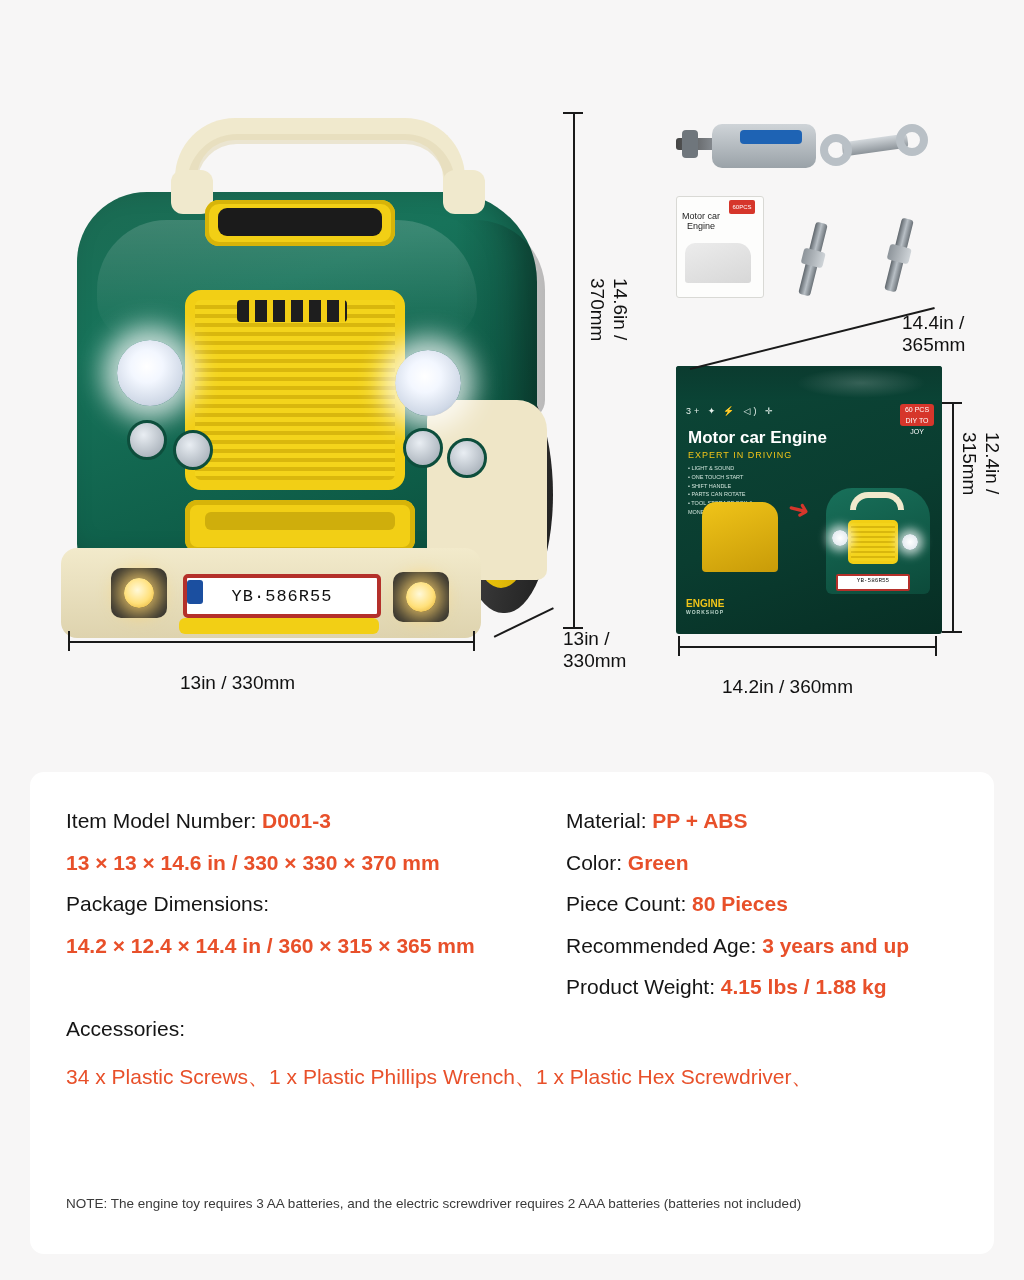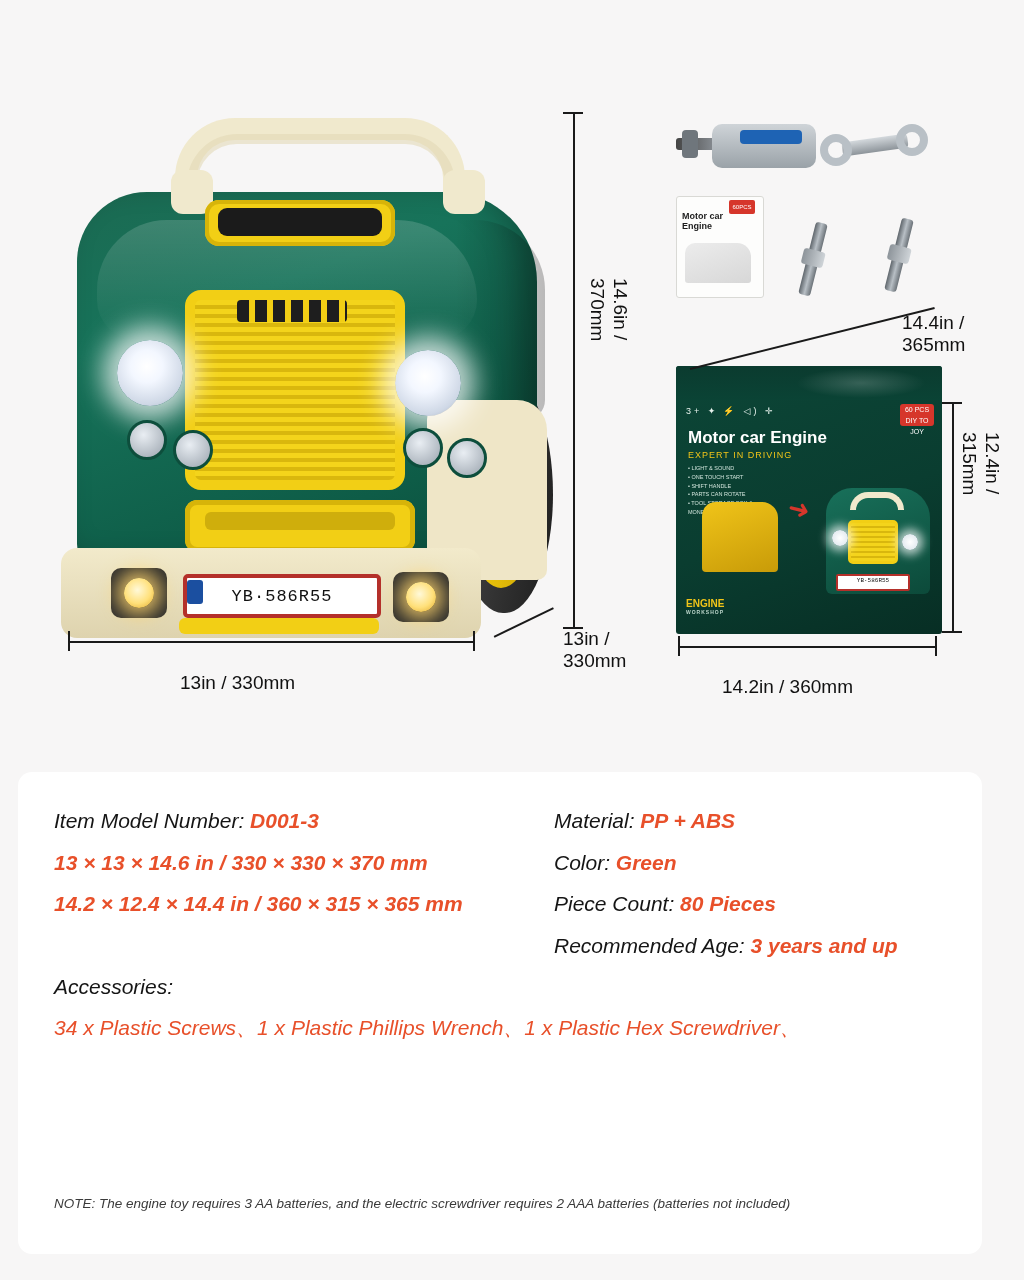--- a/index.html
+++ b/index.html
@@ -301,8 +301,9 @@
   }
   .manual-title {
     position: absolute; left: 5px; top: 14px;
-    font-size: 9px; font-weight: bold; color: #1d1d1d;
+    font-size: 9px; font-weight: normal; color: #1d1d1d;
     line-height: 1.15;
+    text-align: center;
   }
   .manual-badge {
     position: absolute; left: 52px; top: 3px;

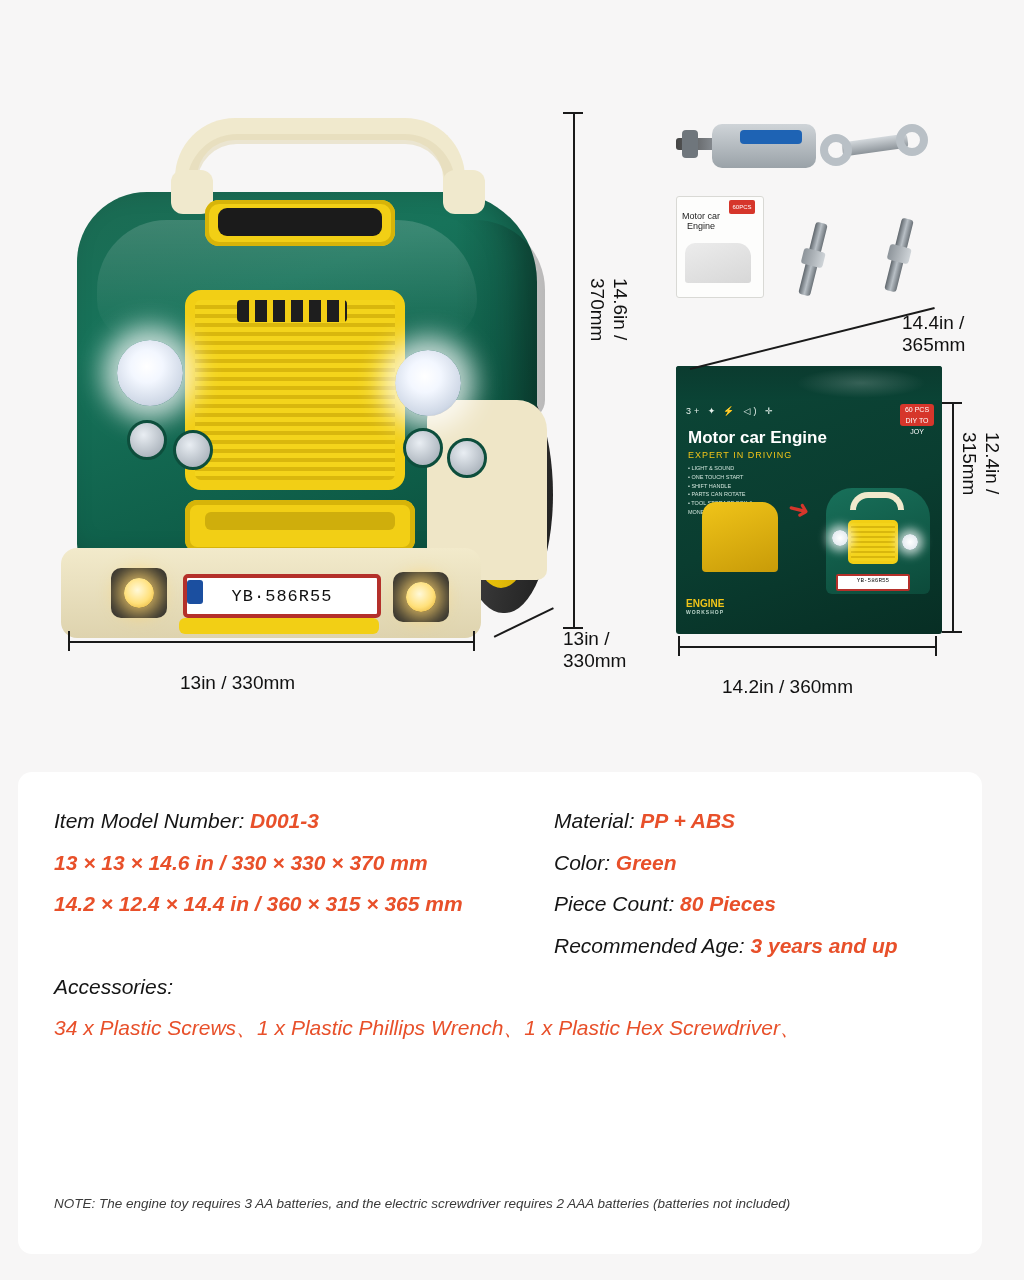--- a/index.html
+++ b/index.html
@@ -421,11 +421,10 @@
   
   .spec-card {
     position: absolute;
-    left: 18px; top: 772px;
+    left: 30px; top: 772px;
     width: 964px; height: 482px;
     background: #ffffff;
     border-radius: 14px;
-    font-style: italic;
   }
   .spec-grid {
     position: absolute;

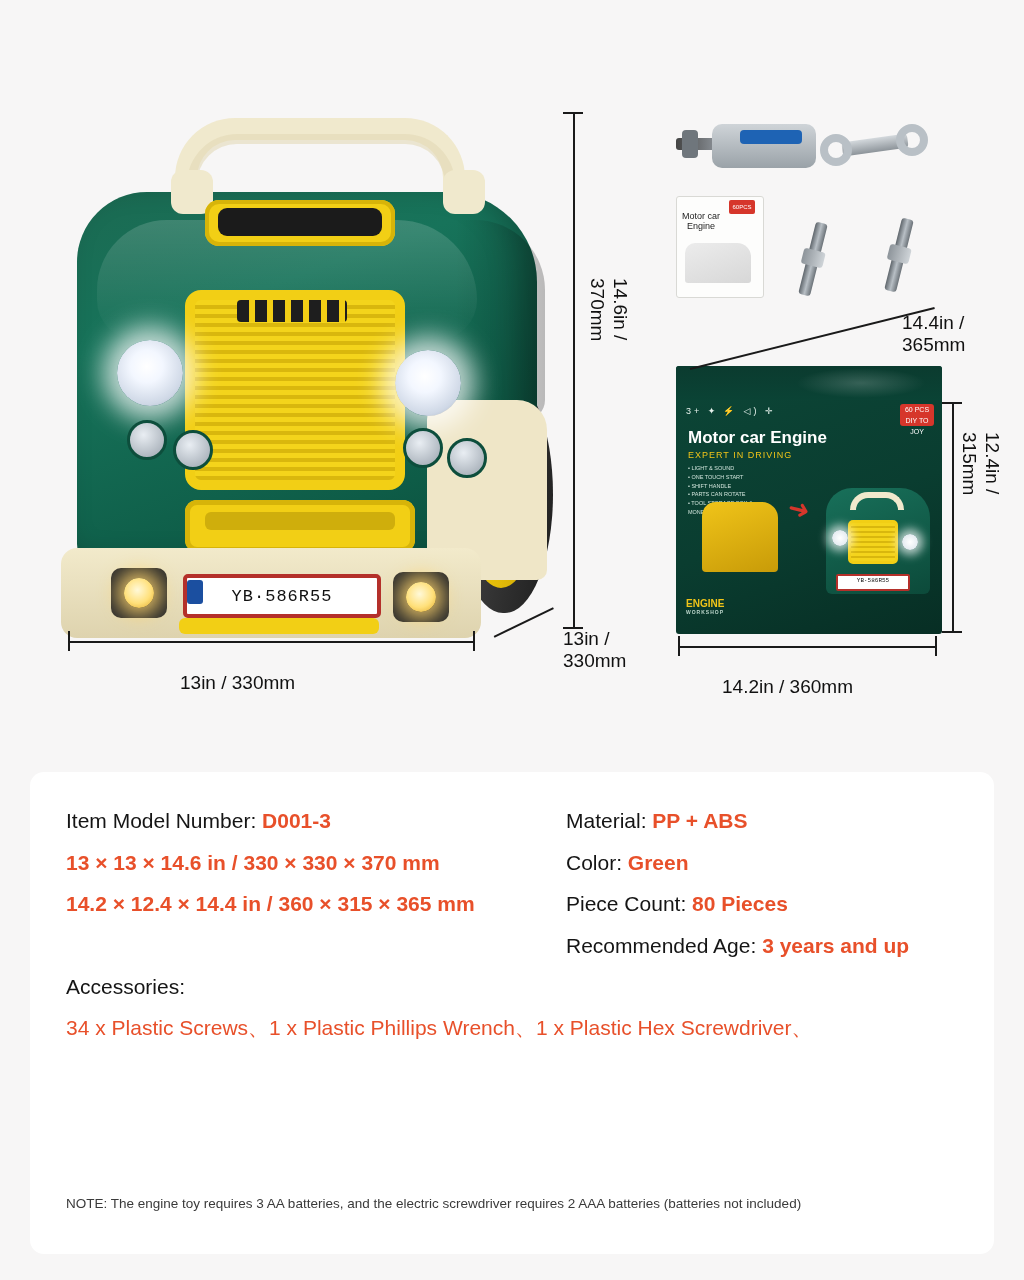--- a/index.html
+++ b/index.html
@@ -603,6 +603,9 @@
             <span>Item Model Number: </span><span class="val-b">D001-3</span>
           </div>
           <div class="line val-b">13 × 13 × 14.6 in / 330 × 330 × 370 mm</div>
+          <div class="line">
+            <span>Package Dimensions:</span>
+          </div>
           <div class="line val-b">14.2 × 12.4 × 14.4 in / 360 × 315 × 365 mm</div>
         </div>
 

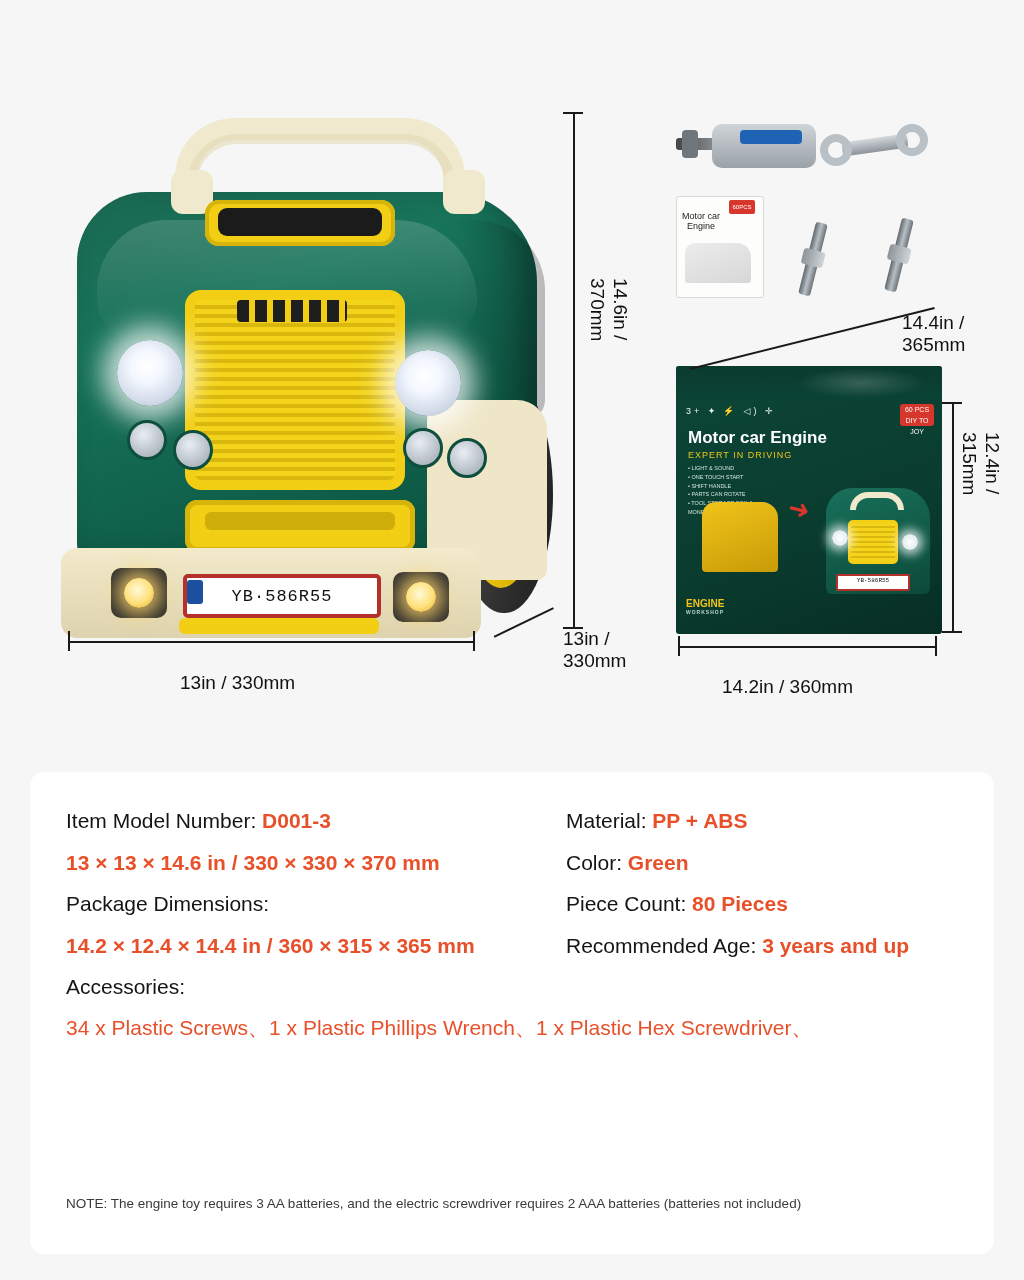--- a/index.html
+++ b/index.html
@@ -622,6 +622,9 @@
           <div class="line">
             <span>Recommended Age: </span><span class="val-b">3 years and up</span>
           </div>
+          <div class="line">
+            <span>Product Weight: </span><span class="val-b">4.15 lbs / 1.88 kg</span>
+          </div>
         </div>
       </div>
 

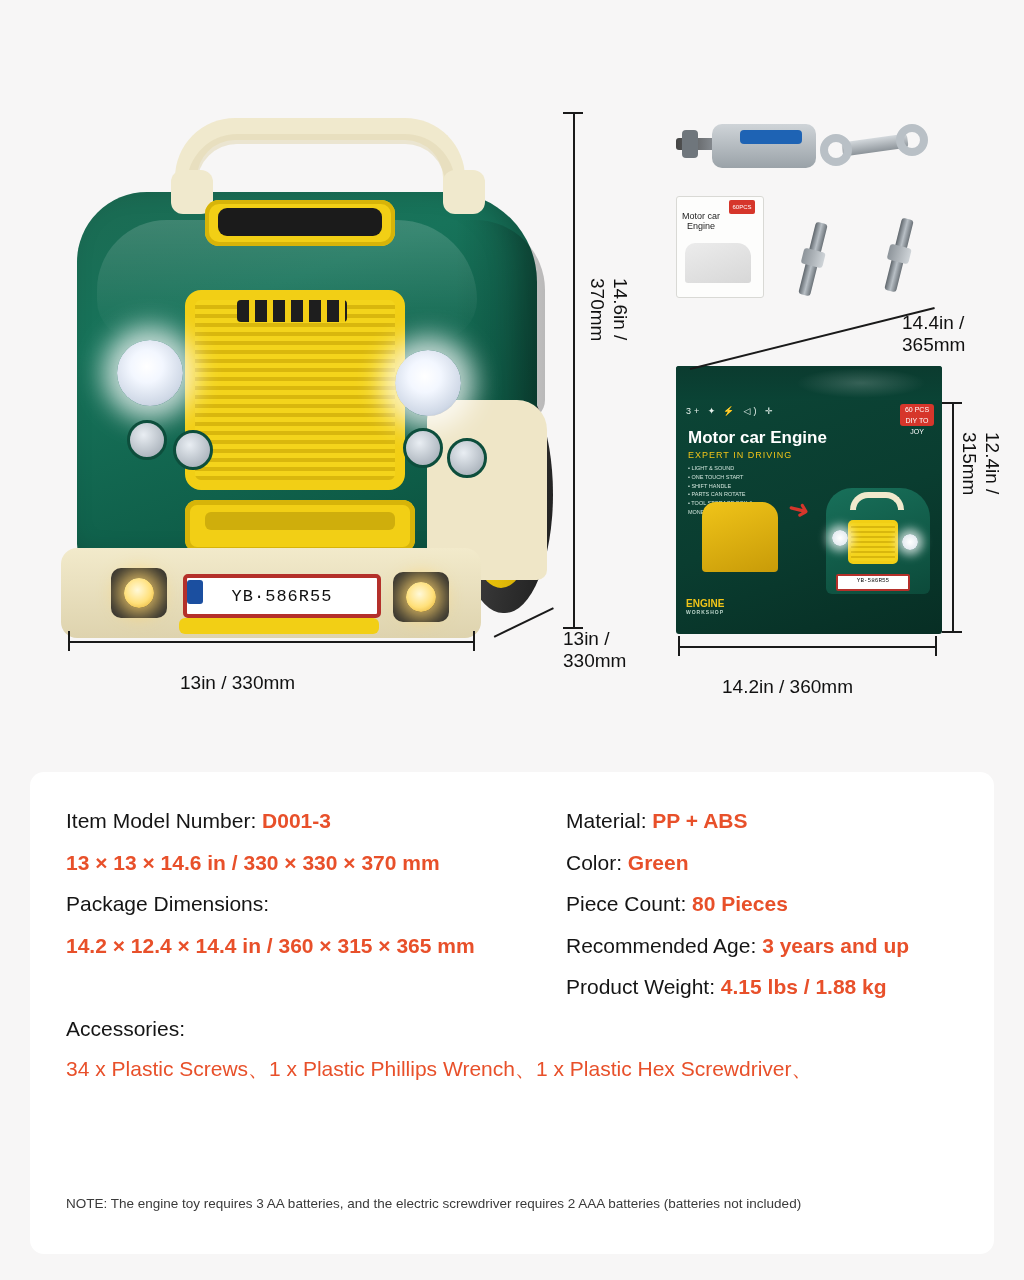--- a/index.html
+++ b/index.html
@@ -446,6 +446,7 @@
     color: #e8502a;
     line-height: 1.95;
     white-space: nowrap;
+    margin-top: 8px;
   }
   .note {
     position: absolute;

